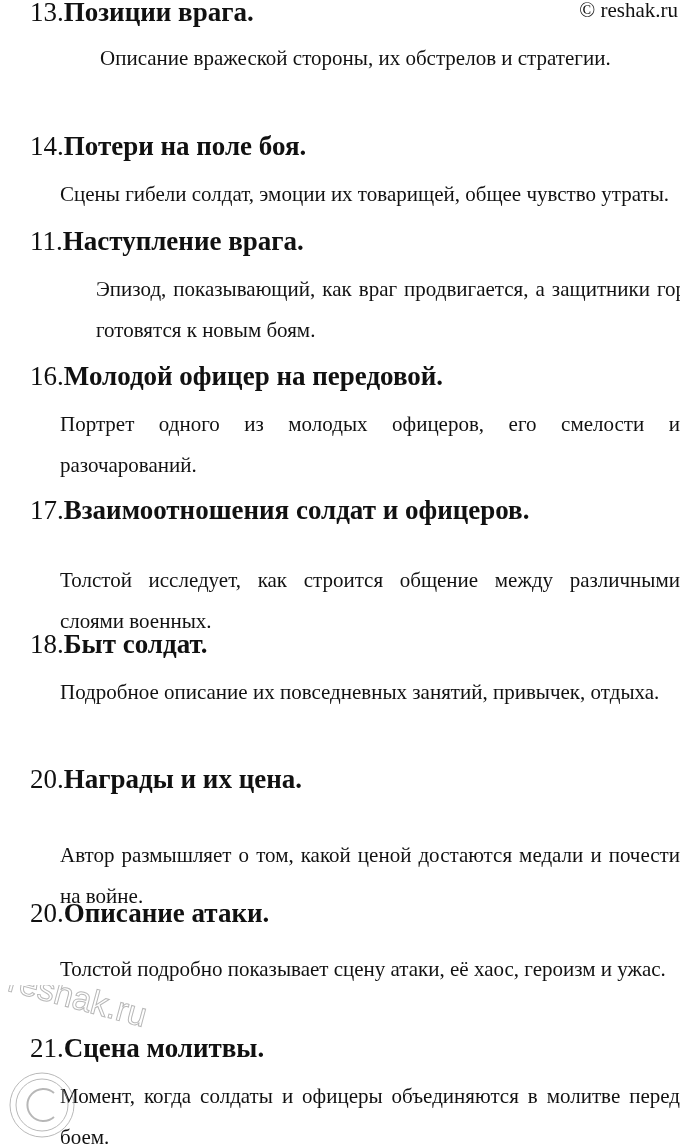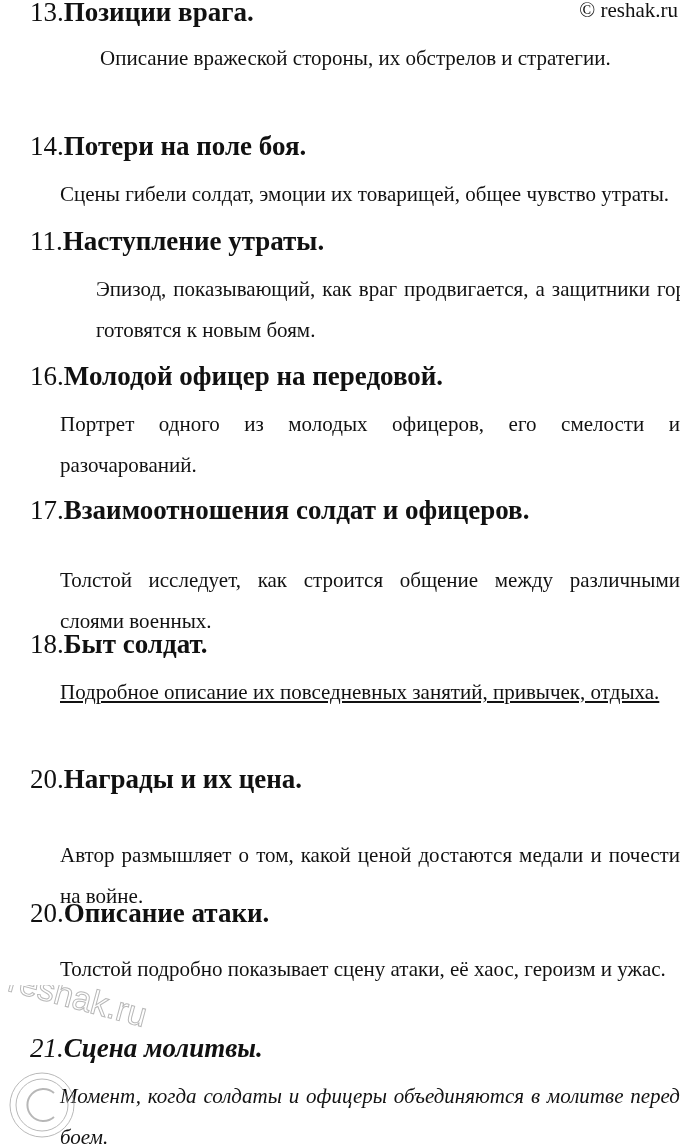--- a/index.html
+++ b/index.html
@@ -30,7 +30,7 @@
 </div>
 
 <div class="item" style="top:229px;">
-  <div class="heading"><span class="num">11.</span><span class="title">Наступление утраты.</span></div>
+  <div class="heading"><span class="num">11.</span><span class="title">Наступление врага.</span></div>
   <div class="desc" style="top:40px;margin-left:36px;">Эпизод, показывающий, как враг продвигается, а защитники города готовятся к новым боям.</div>
 </div>
 

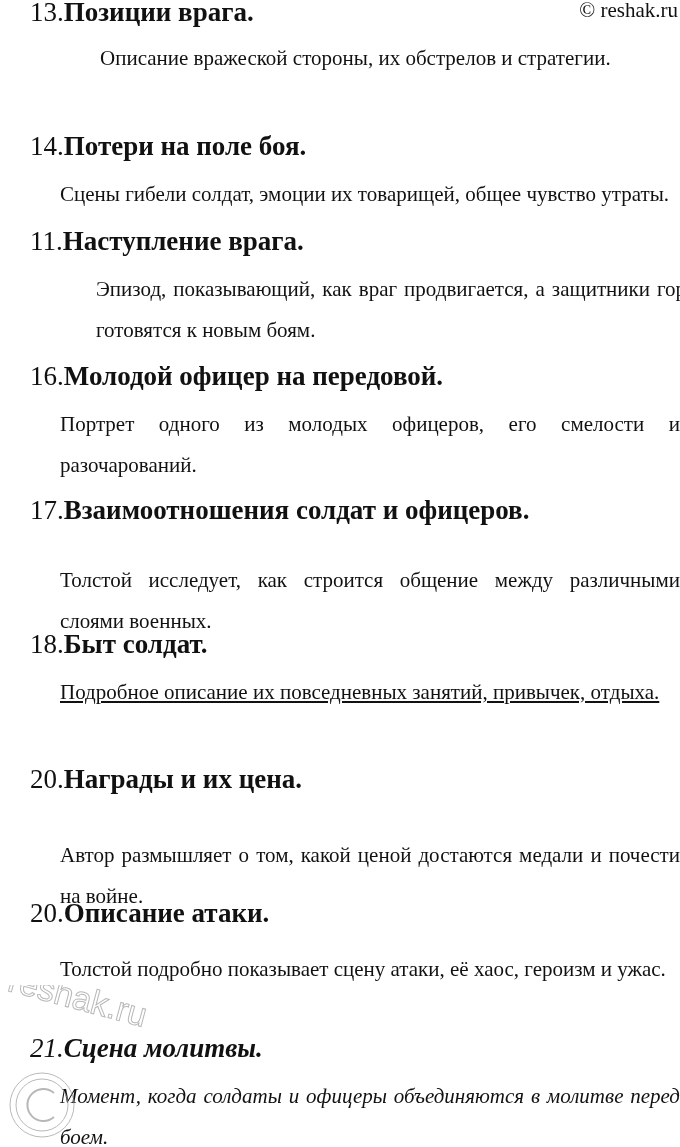--- a/index.html
+++ b/index.html
@@ -46,7 +46,7 @@
 
 <div class="item" style="top:632px;">
   <div class="heading"><span class="num">18.</span><span class="title">Быт солдат.</span></div>
-  <div class="desc" style="top:40px;text-decoration:underline;">Подробное описание их повседневных занятий, привычек, отдыха.</div>
+  <div class="desc" style="top:40px;">Подробное описание их повседневных занятий, привычек, отдыха.</div>
 </div>
 
 <div class="item" style="top:767px;">

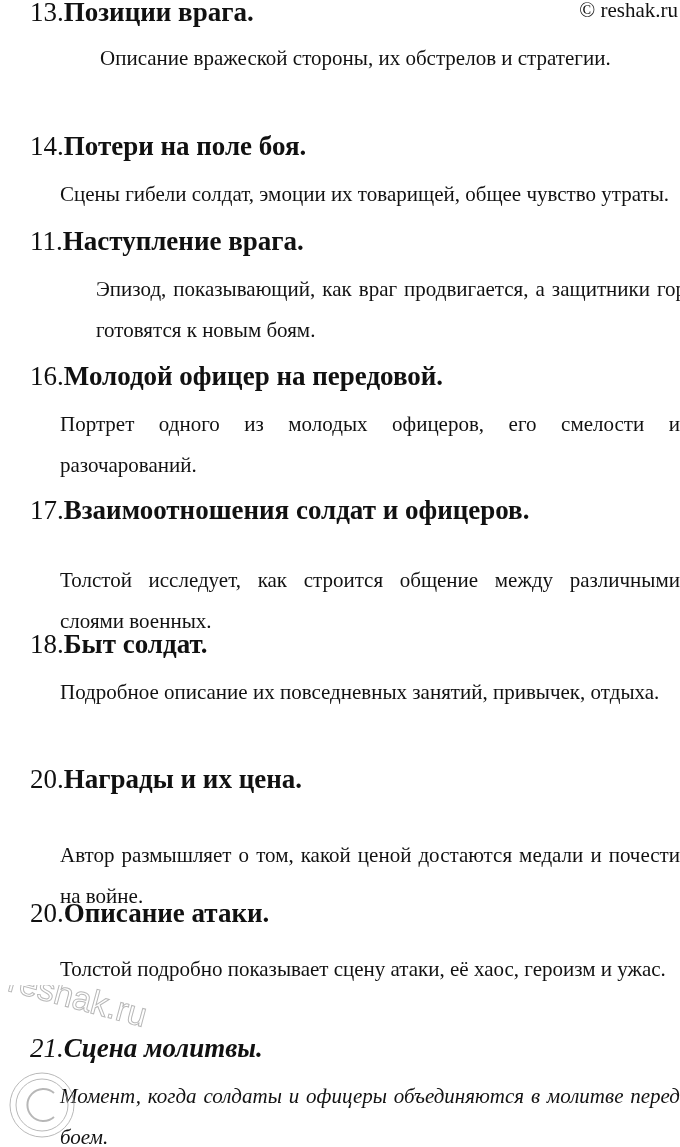--- a/index.html
+++ b/index.html
@@ -59,7 +59,7 @@
   <div class="desc" style="top:40px;margin-top:8px;">Толстой подробно показывает сцену атаки, её хаос, героизм и ужас.</div>
 </div>
 
-<div class="item" style="top:1036px;font-style:italic;">
+<div class="item" style="top:1036px;">
   <div class="heading"><span class="num">21.</span><span class="title">Сцена молитвы.</span></div>
   <div class="desc" style="top:40px;">Момент, когда солдаты и офицеры объединяются в молитве перед боем.</div>
 </div>

